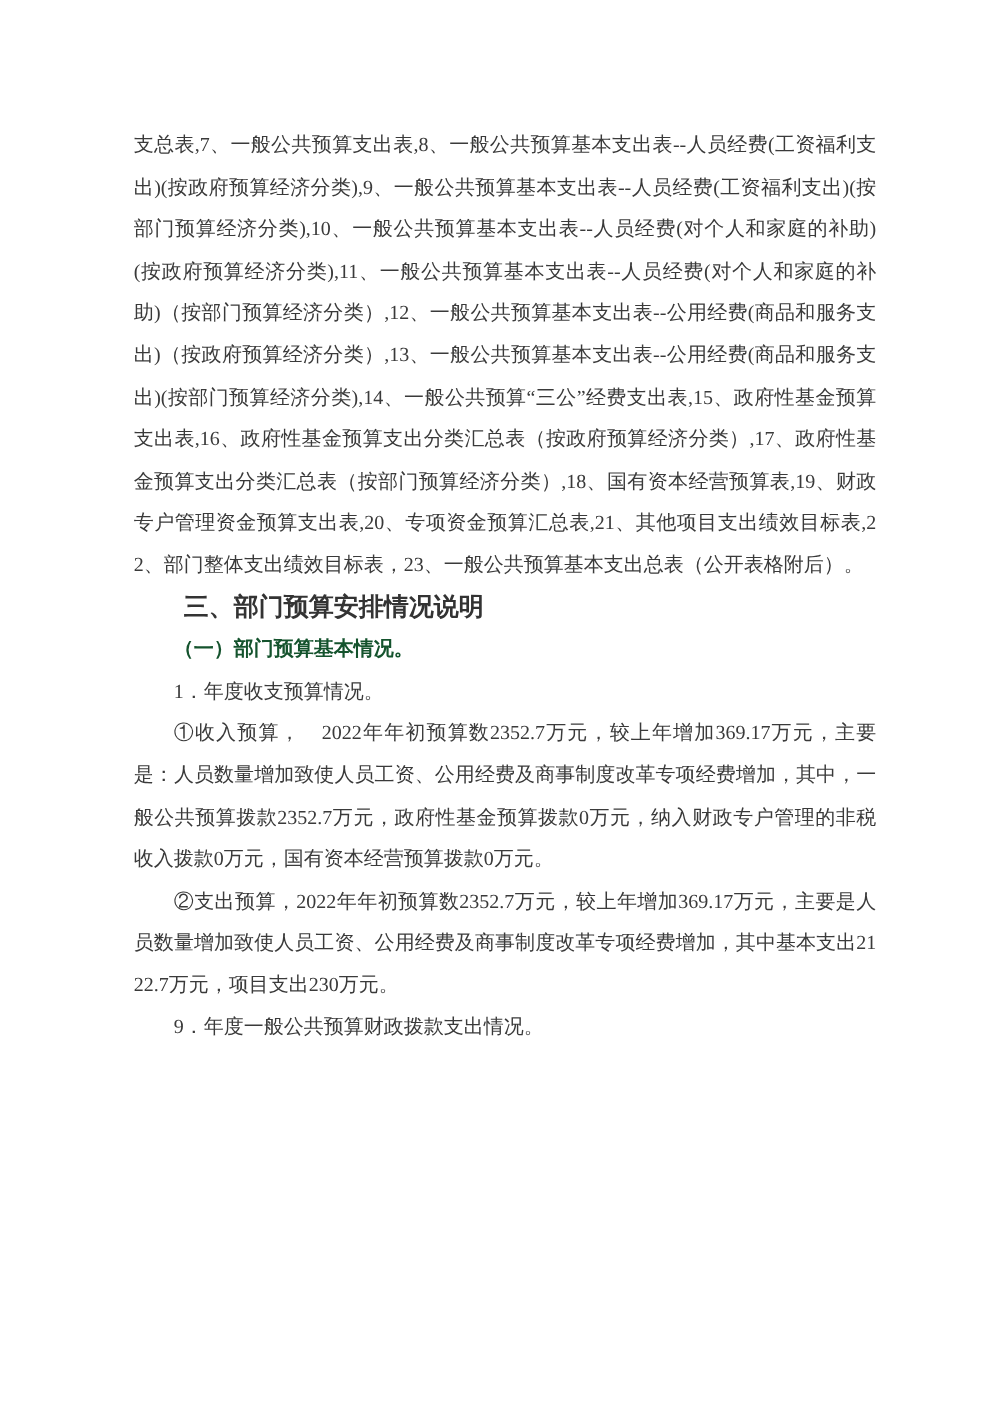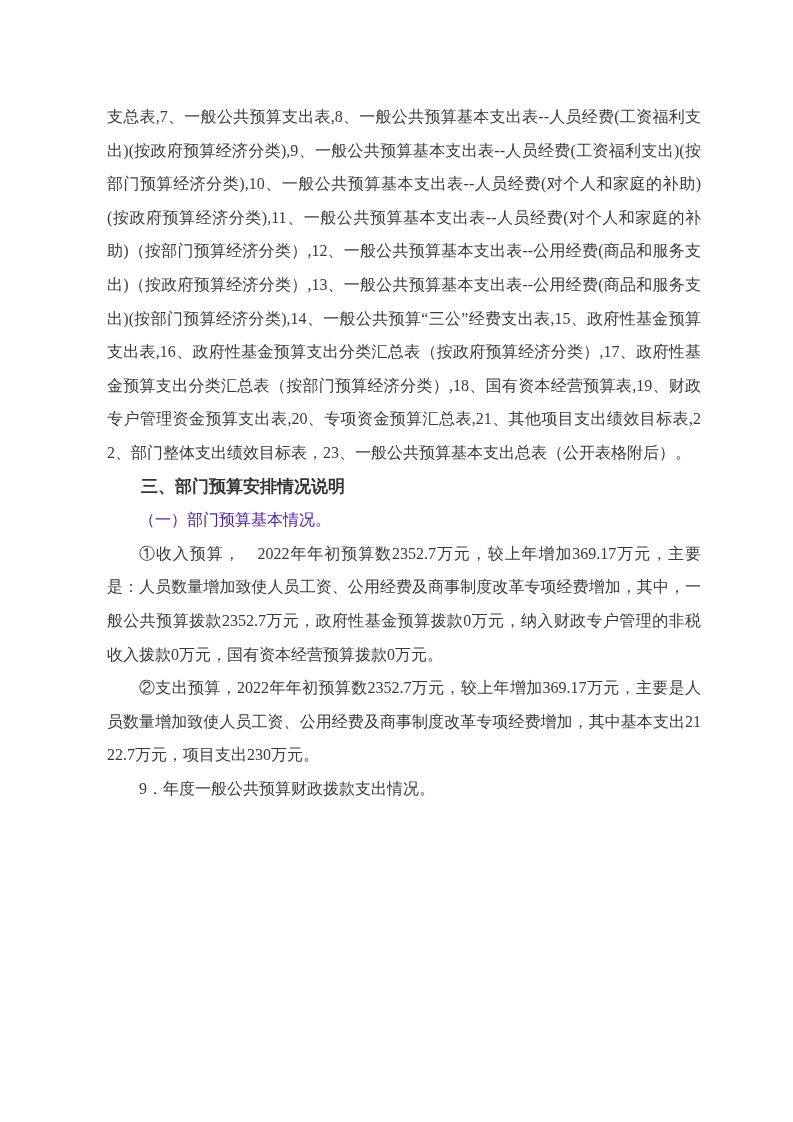--- a/index.html
+++ b/index.html
@@ -35,7 +35,7 @@
   .page p.heading1 {
     font-weight: bold;
     font-family: "Liberation Sans", sans-serif;
-    font-size: 17px;
+    font-size: 20px;
     color: #333333;
   }
   .page p.heading2 {

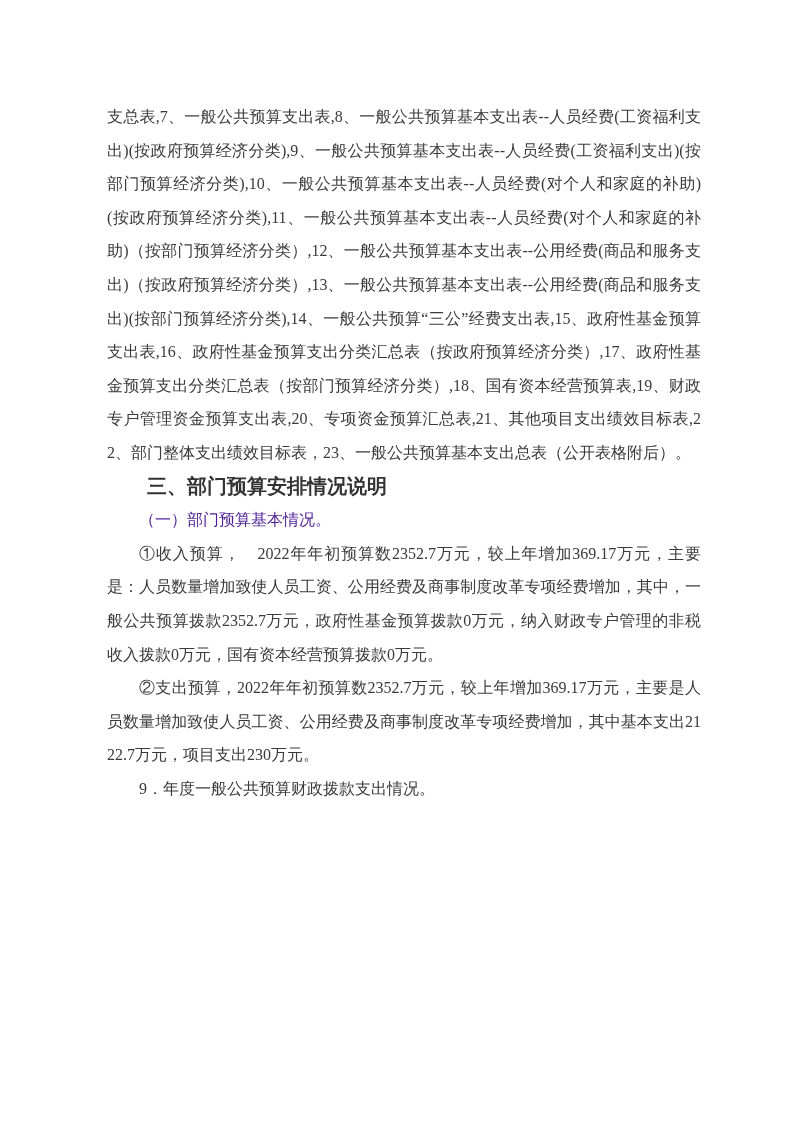--- a/index.html
+++ b/index.html
@@ -39,8 +39,8 @@
     color: #333333;
   }
   .page p.heading2 {
-    font-weight: normal;
-    color: #4c1d95;
+    font-weight: bold;
+    color: #14532d;
   }
 </style>
 </head>

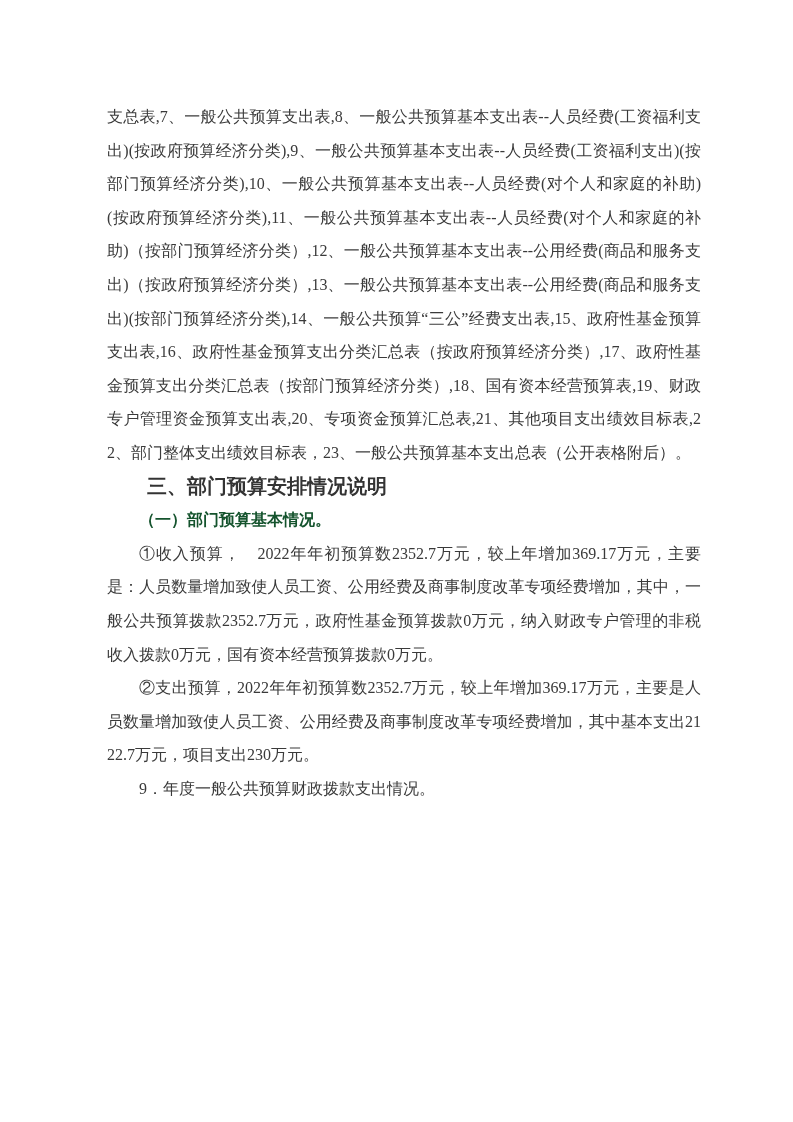--- a/index.html
+++ b/index.html
@@ -50,6 +50,7 @@
   <p class="continuation">支总表,7、一般公共预算支出表,8、一般公共预算基本支出表--人员经费(工资福利支出)(按政府预算经济分类),9、一般公共预算基本支出表--人员经费(工资福利支出)(按部门预算经济分类),10、一般公共预算基本支出表--人员经费(对个人和家庭的补助)(按政府预算经济分类),11、一般公共预算基本支出表--人员经费(对个人和家庭的补助)（按部门预算经济分类）,12、一般公共预算基本支出表--公用经费(商品和服务支出)（按政府预算经济分类）,13、一般公共预算基本支出表--公用经费(商品和服务支出)(按部门预算经济分类),14、一般公共预算“三公”经费支出表,15、政府性基金预算支出表,16、政府性基金预算支出分类汇总表（按政府预算经济分类）,17、政府性基金预算支出分类汇总表（按部门预算经济分类）,18、国有资本经营预算表,19、财政专户管理资金预算支出表,20、专项资金预算汇总表,21、其他项目支出绩效目标表,22、部门整体支出绩效目标表，23、一般公共预算基本支出总表（公开表格附后）。</p>
   <p class="heading1">三、部门预算安排情况说明</p>
   <p class="heading2">（一）部门预算基本情况。</p>
+  <p class="body">1．年度收支预算情况。</p>
   <p class="body">①收入预算，　2022年年初预算数2352.7万元，较上年增加369.17万元，主要是：人员数量增加致使人员工资、公用经费及商事制度改革专项经费增加，其中，一般公共预算拨款2352.7万元，政府性基金预算拨款0万元，纳入财政专户管理的非税收入拨款0万元，国有资本经营预算拨款0万元。</p>
   <p class="body">②支出预算，2022年年初预算数2352.7万元，较上年增加369.17万元，主要是人员数量增加致使人员工资、公用经费及商事制度改革专项经费增加，其中基本支出2122.7万元，项目支出230万元。</p>
   <p class="body">9．年度一般公共预算财政拨款支出情况。</p>

